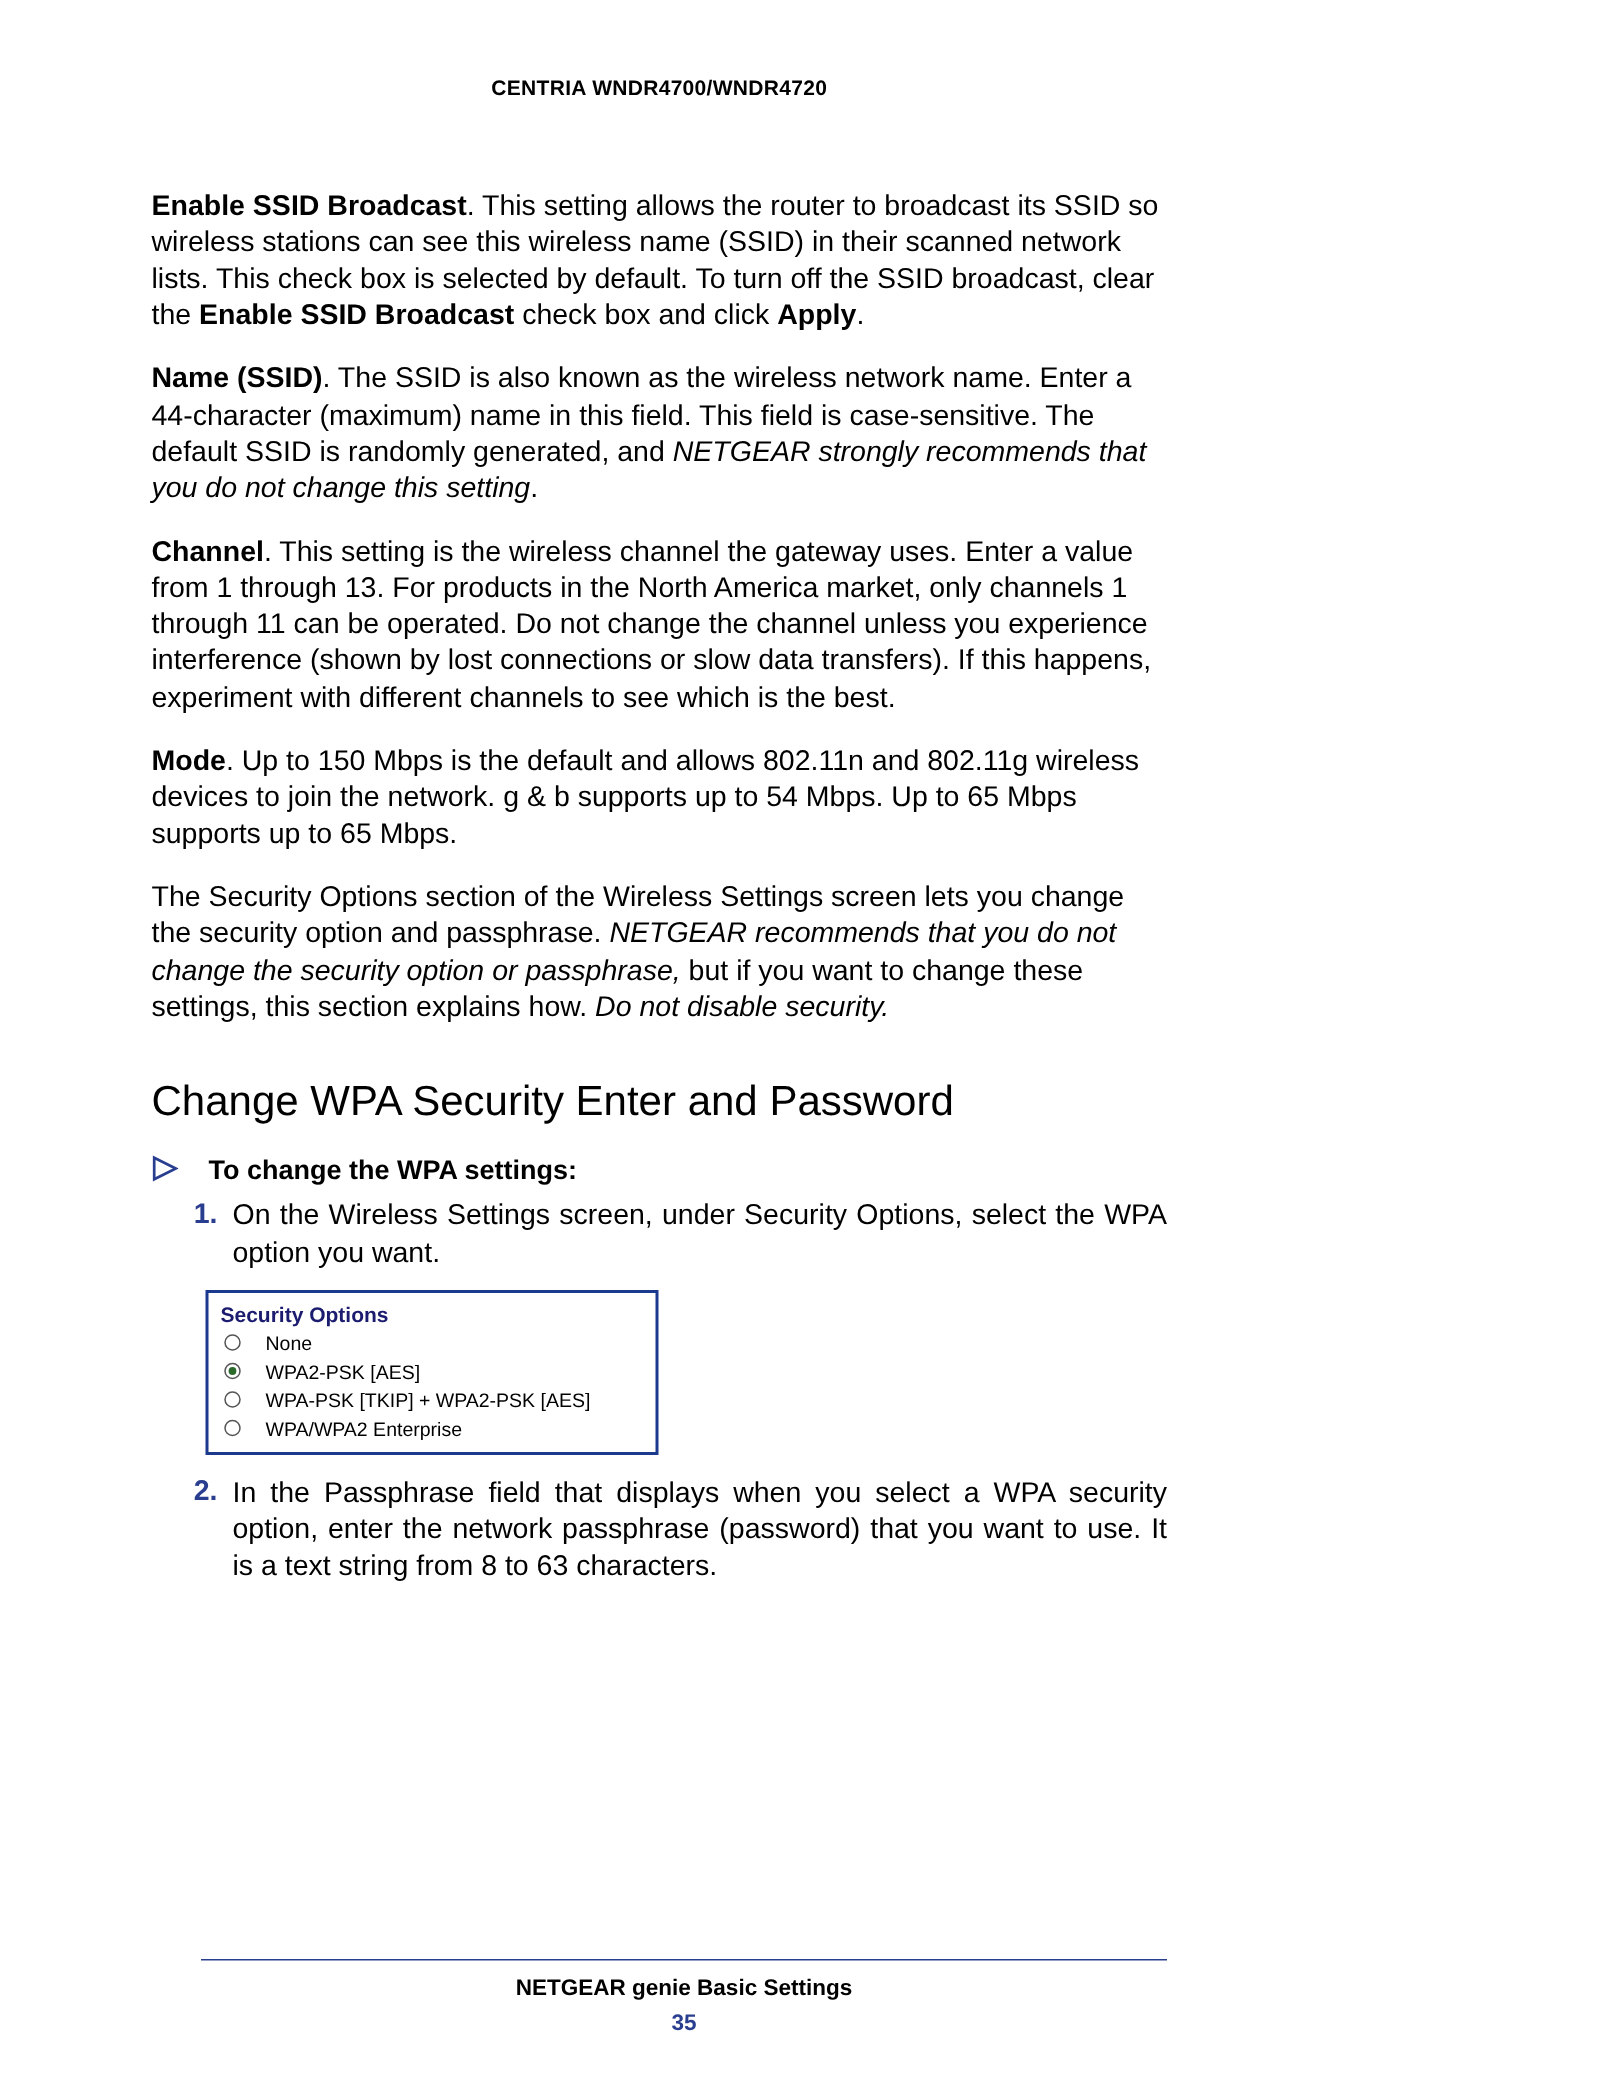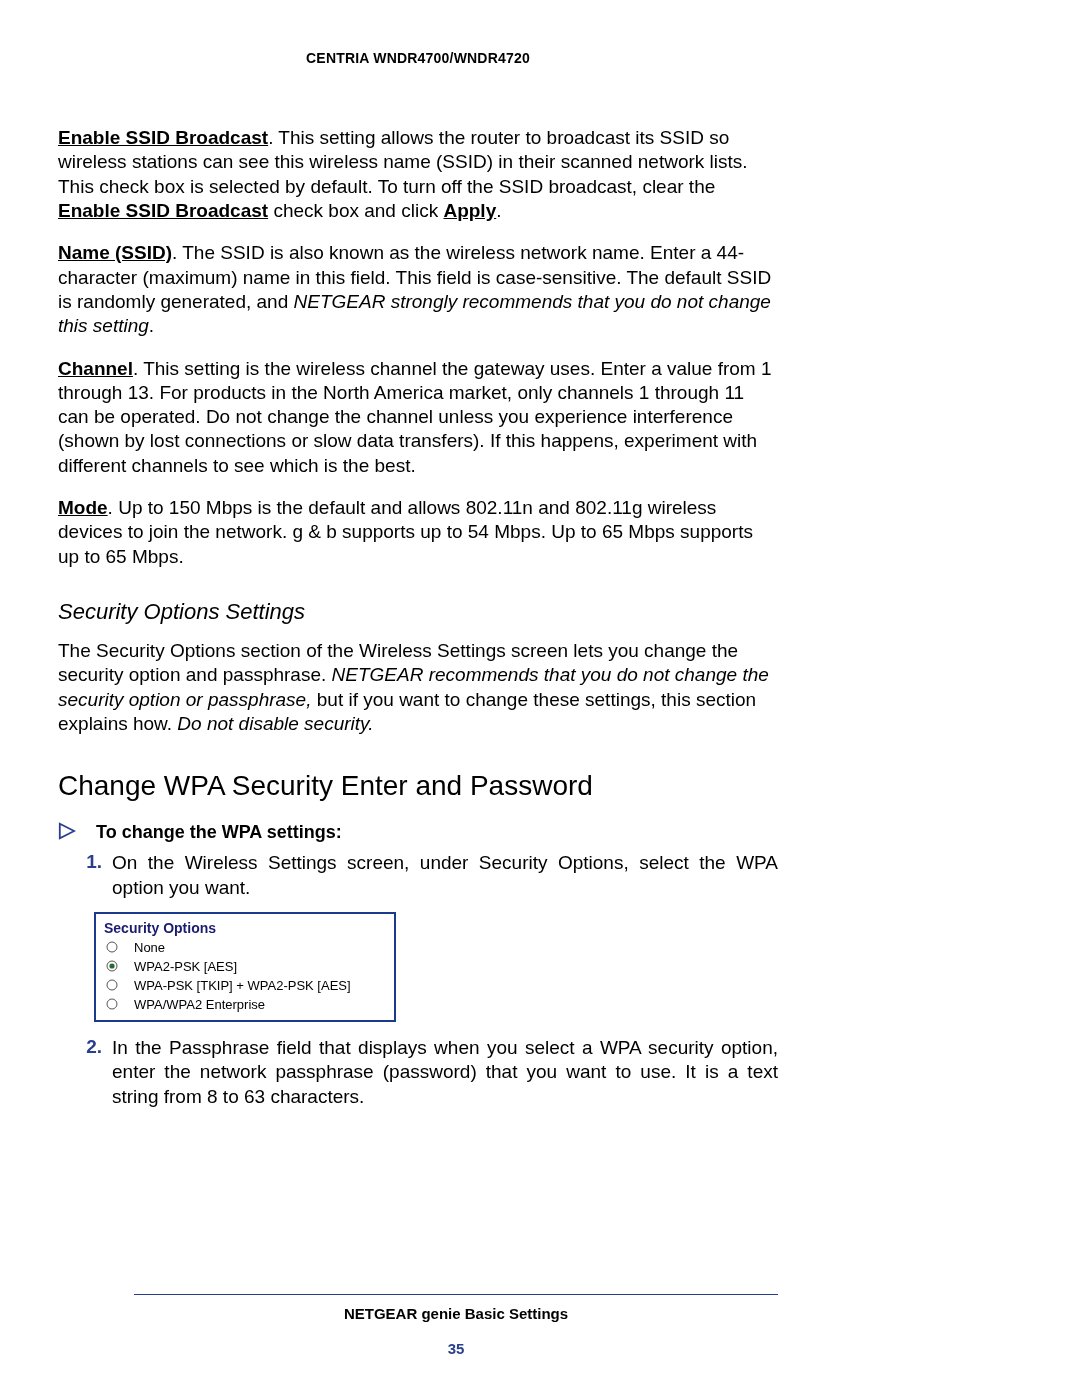--- a/index.html
+++ b/index.html
@@ -14,7 +14,7 @@
     box-sizing: border-box;
     width: 912px;
     min-height: 1397px;
-    padding: 50px 134px 40px 58px;
+    padding: 50px 134px 40px 101px;
     position: relative;
   }
   .doc-header {

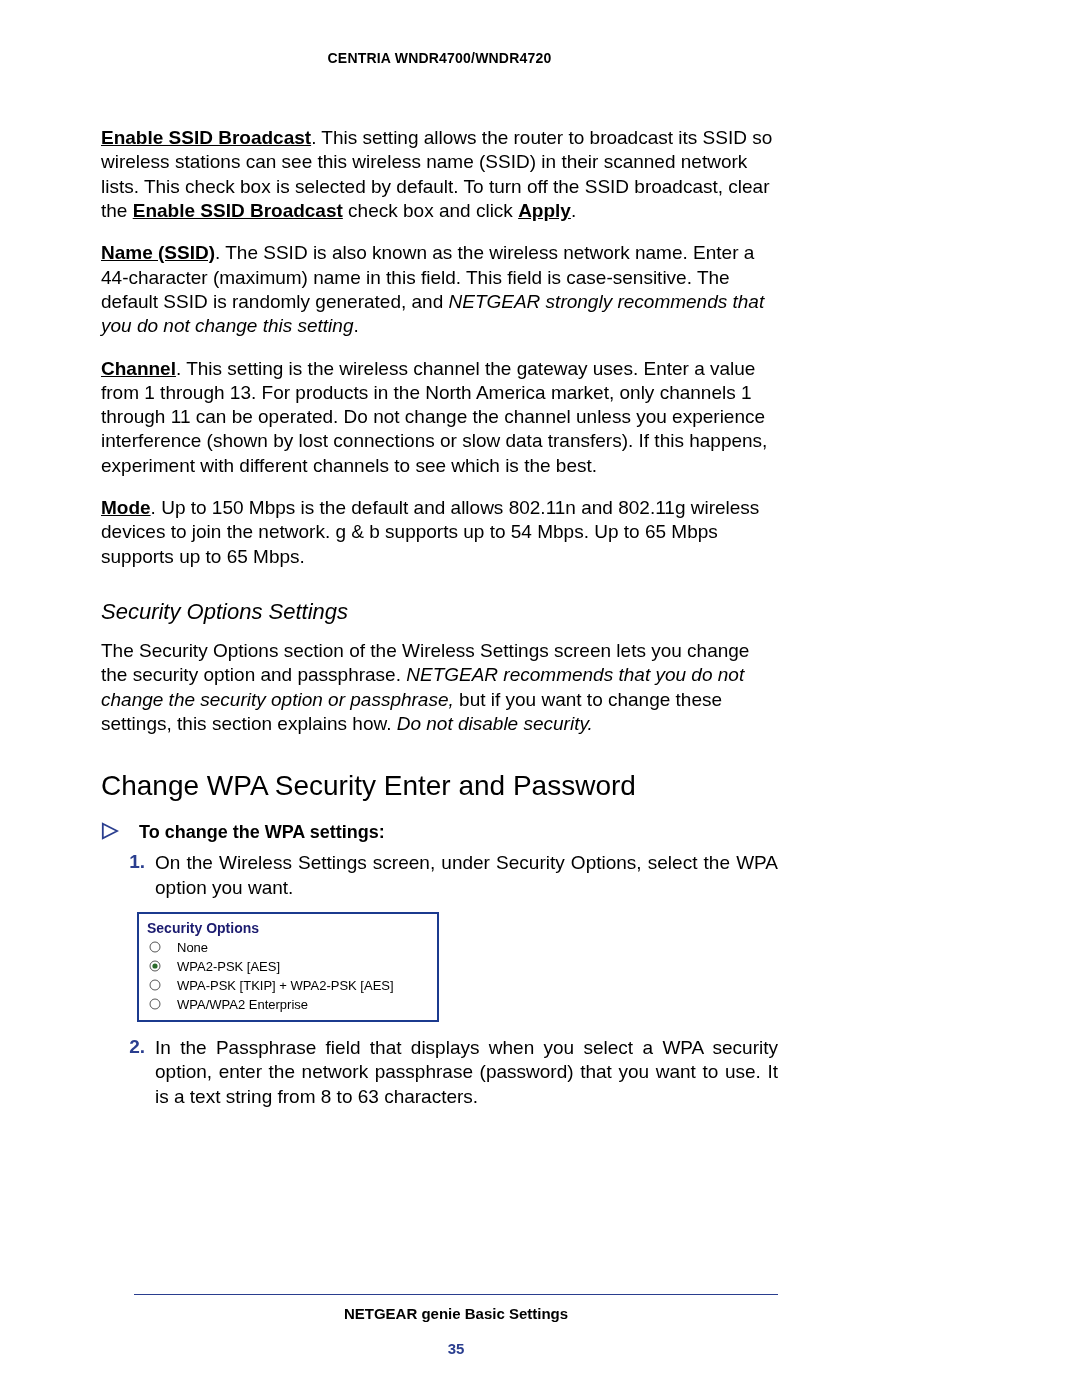--- a/index.html
+++ b/index.html
@@ -29,7 +29,7 @@
     line-height: 1.28;
     margin: 0 0 18px 0;
   }
-  .bold { font-weight: bold; text-decoration: underline; }
+  .bold { font-weight: bold; }
   .italic { font-style: italic; }
   .h3 {
     font-style: italic;

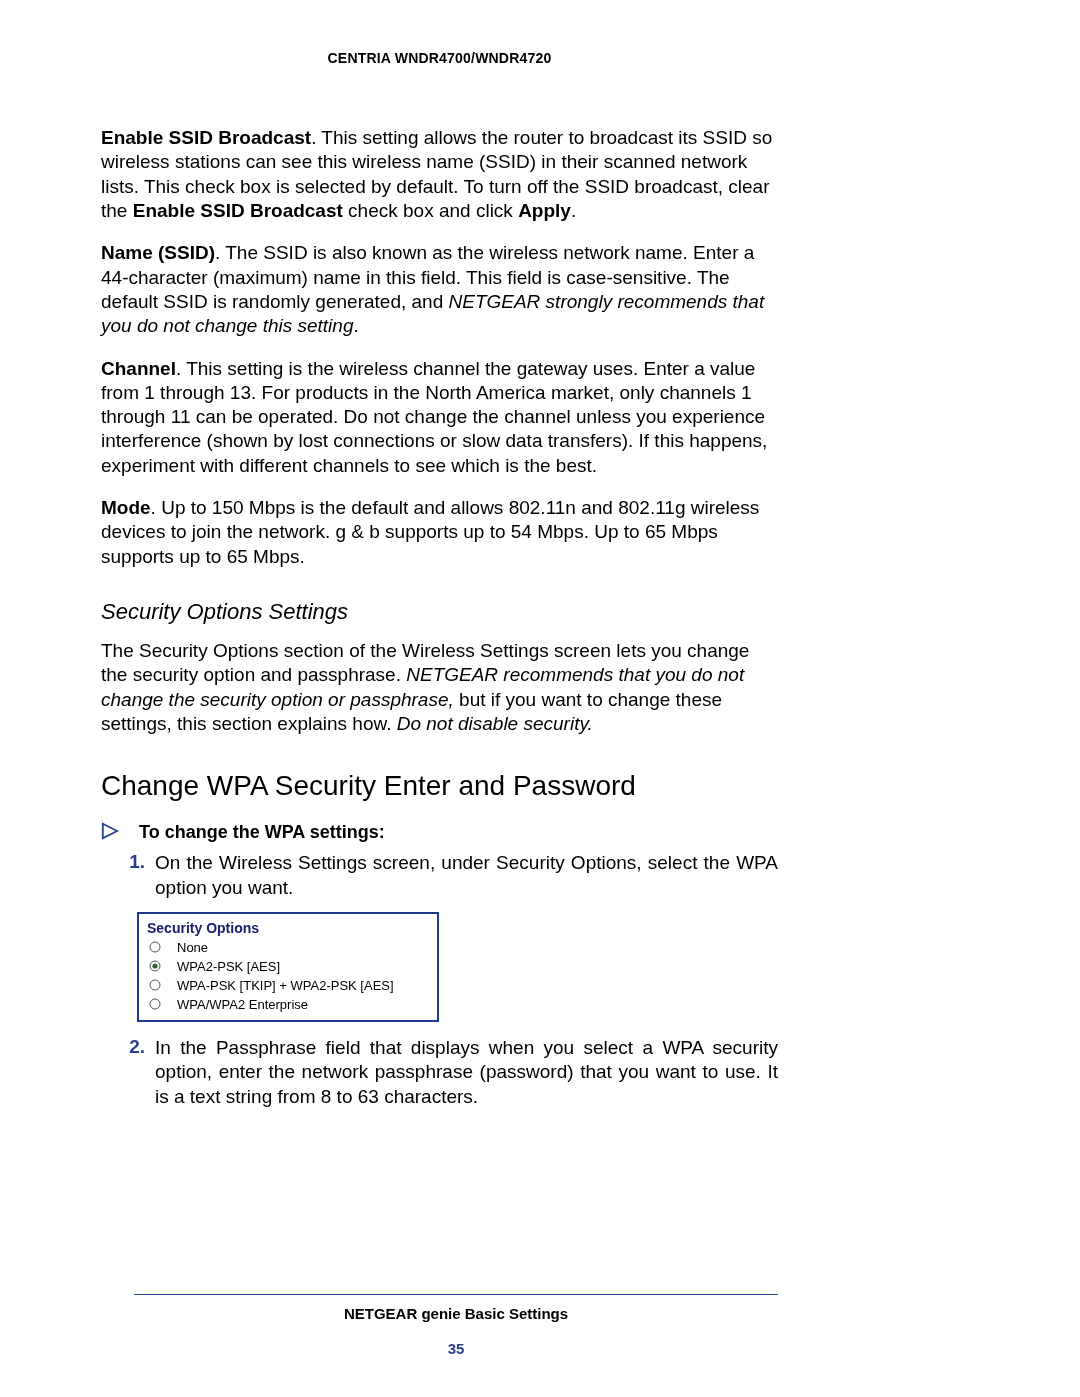--- a/index.html
+++ b/index.html
@@ -154,7 +154,6 @@
     <span class="bold">Mode</span><span>. Up to 150 Mbps is the default and allows 802.11n and 802.11g wireless devices to join the network. g &amp; b supports up to 54 Mbps. Up to 65 Mbps supports up to 65 Mbps.</span>
   </p>
 
-  <div class="h3">Security Options Settings</div>
 
   <p class="para">
     <span>The Security Options section of the Wireless Settings screen lets you change the security option and passphrase. </span><span class="italic">NETGEAR recommends that you do not change the security option or passphrase,</span><span> but if you want to change these settings, this section explains how. </span><span class="italic">Do not disable security.</span>

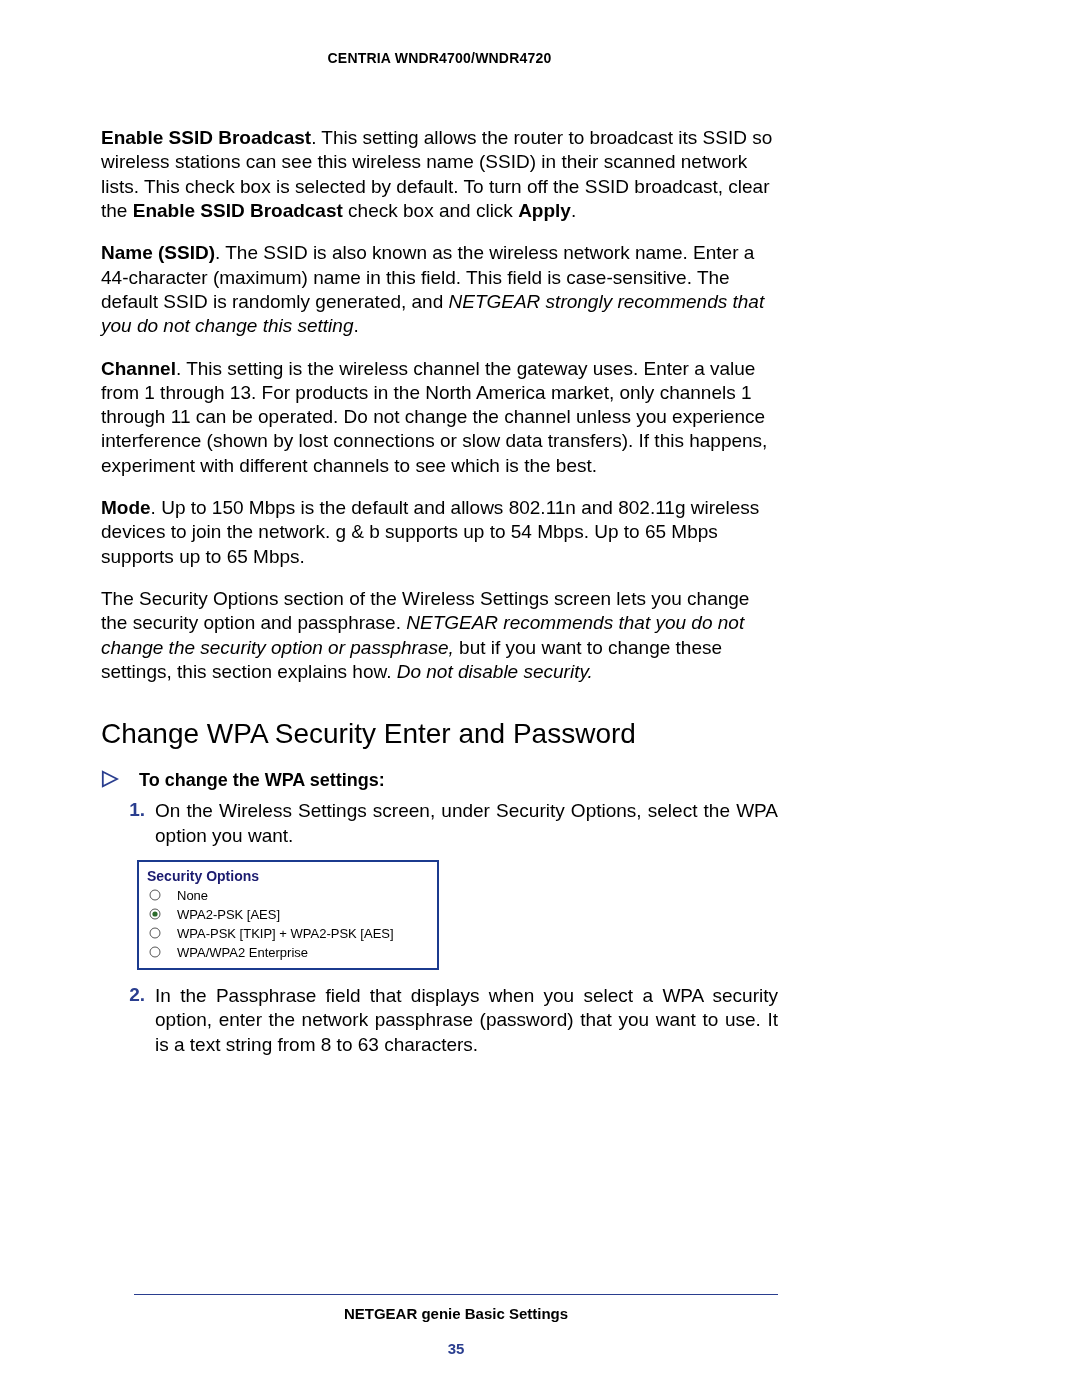--- a/index.html
+++ b/index.html
@@ -123,7 +123,7 @@
   .footer-title {
     font-size: 15px;
     font-weight: bold;
-    margin-bottom: 18px;
+    margin-bottom: 6px;
   }
   .footer-page {
     font-size: 15px;

